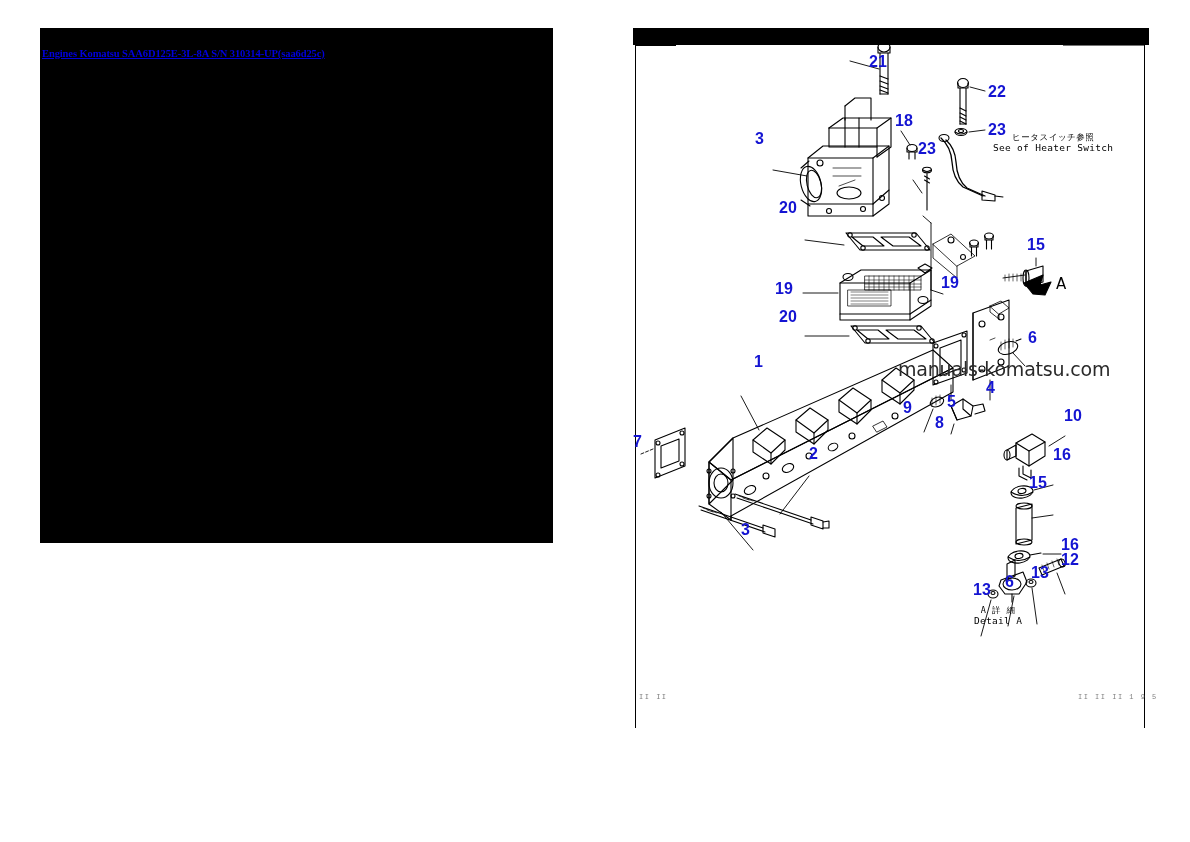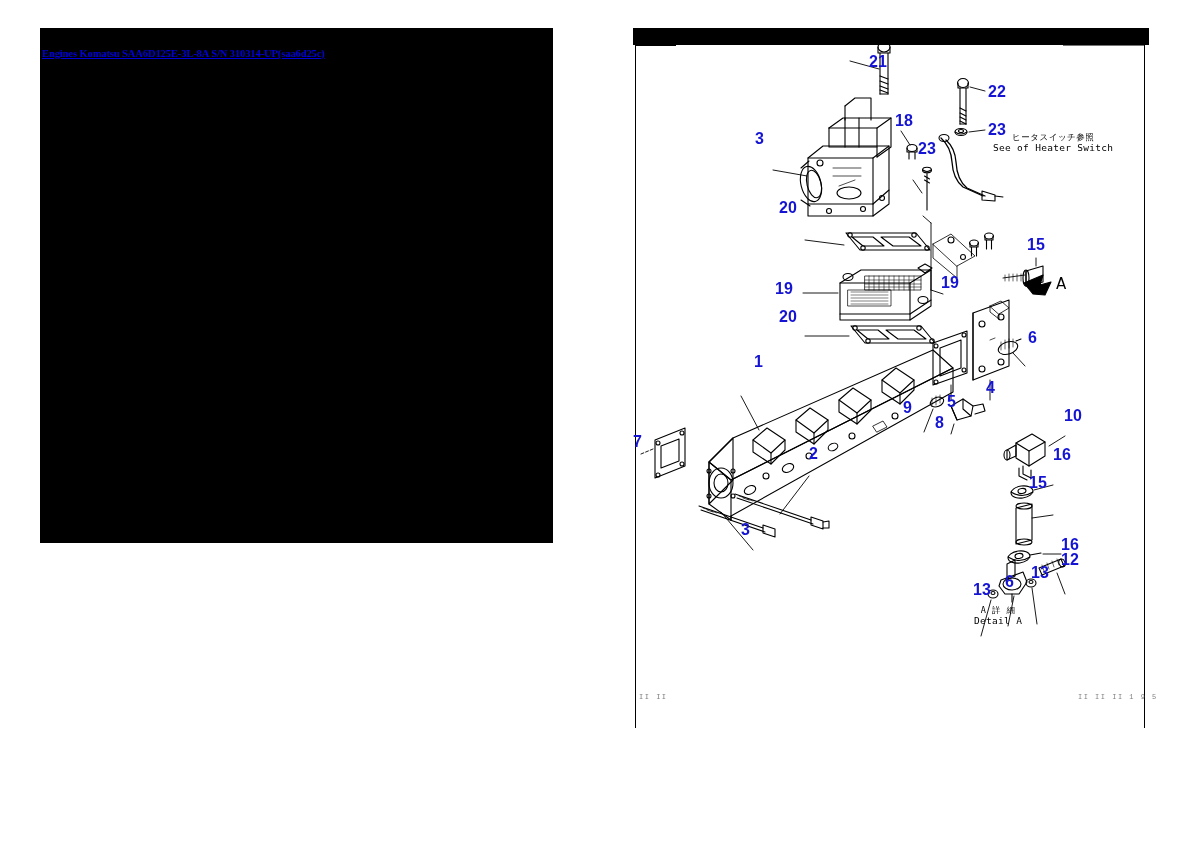--- a/index.html
+++ b/index.html
@@ -535,6 +535,7 @@
   <div class="page-code" style="left:6px; top:665px;">II  II</div>
   <div class="page-code" style="left:445px; top:665px;font-family:Liberation Mono, monospace;">II II II 1 9 5</div>
 
+  <div id="watermark">manuals-komatsu.com</div>
 </div>
 
 </body></html>

